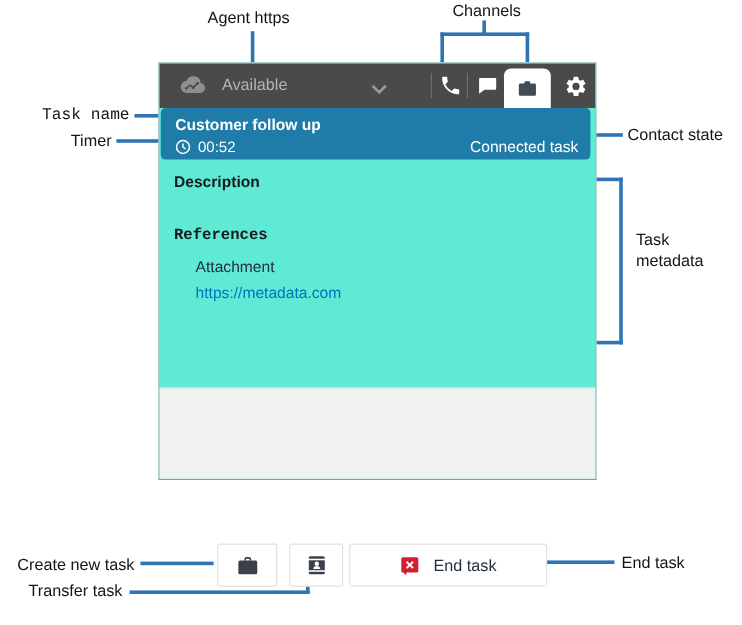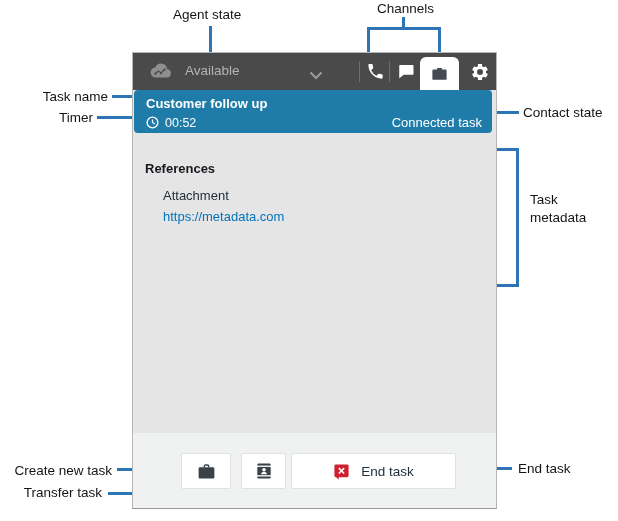--- a/index.html
+++ b/index.html
@@ -66,7 +66,7 @@
 
 <div class="canvas">
 
-  <div class="callout-label" style="left:173px; top:7px;">Agent state</div>
+  <div class="callout-label" style="left:173px; top:7px;">Agent https</div>
   <div class="cline" style="left:209px; top:26px; width:3px; height:26px;"></div>
 
   <div class="callout-label" style="left:377px; top:1px;">Channels</div>

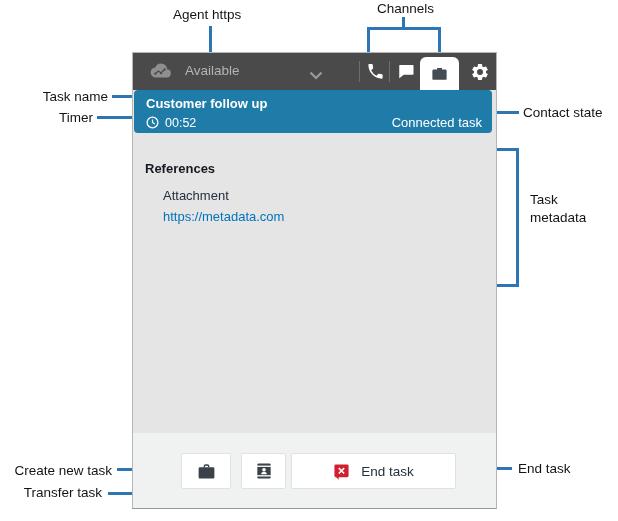--- a/index.html
+++ b/index.html
@@ -14,8 +14,8 @@
   .cline { position:absolute; background:#2e75b5; }
   
   .panel {
-    position:absolute; left:132px; top:52px; width:365px; height:457px;
-    background:#e5e5e5; border:1px solid #b6b6b6; border-bottom-color:#979797;
+    position:absolute; left:132px; top:52px; width:365px; height:348px;
+    background:#5eead4; border:1px solid #b6b6b6; border-bottom-color:#979797;
   }
   .ccp-header {
     position:absolute; left:0; top:0; right:0; height:37px; background:#4a4a4a;

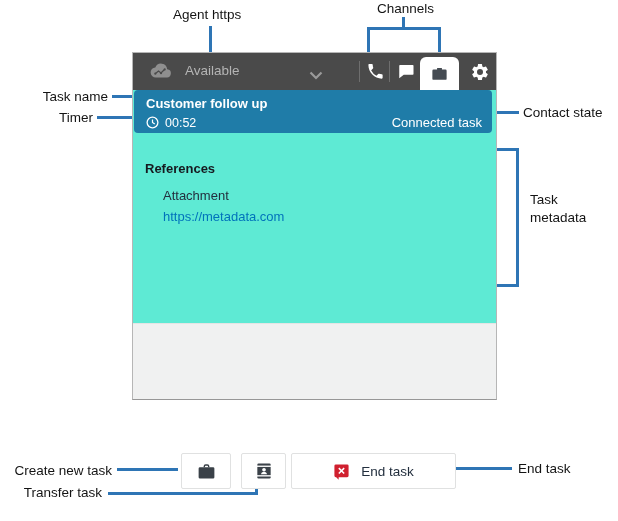--- a/index.html
+++ b/index.html
@@ -75,7 +75,7 @@
   <div class="cline" style="left:367px; top:27px; width:3px; height:25px;"></div>
   <div class="cline" style="left:438px; top:27px; width:3px; height:25px;"></div>
 
-  <div class="callout-label" style="left:0; top:89px; width:108px; text-align:right;">Task name</div>
+  <div class="callout-label" style="left:0; top:89px; width:108px; text-align:right;font-family:Liberation Mono, monospace;">Task name</div>
   <div class="cline" style="left:112px; top:95px; width:21px; height:3px;"></div>
 
   <div class="callout-label" style="left:0; top:110px; width:93px; text-align:right;">Timer</div>

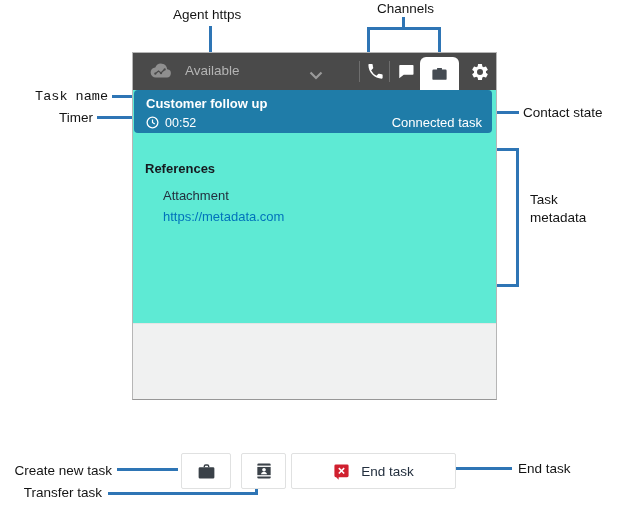--- a/index.html
+++ b/index.html
@@ -158,6 +158,7 @@
     </div>
 
     <div class="content">
+      <div class="h-bold desc-head">Description</div>
       <div class="h-bold ref-head">References</div>
       <div class="attach">Attachment</div>
       <div class="ref-link">https://metadata.com</div>

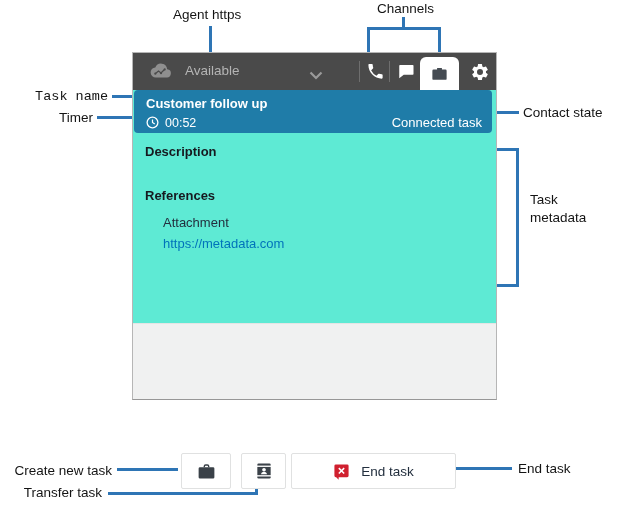--- a/index.html
+++ b/index.html
@@ -44,7 +44,7 @@
   .h-bold { font-weight:bold; font-size:13px; color:#16191f; }
   .desc-head { margin-top:12px; }
   .desc-text { margin-top:6px; }
-  .ref-head { margin-top:29px; }
+  .ref-head { margin-top:29px;font-family:Liberation Mono, monospace; }
   .attach { margin-top:12px; margin-left:18px; }
   .ref-link { margin-top:6px; margin-left:18px; color:#0073bb; cursor:pointer; }
   

